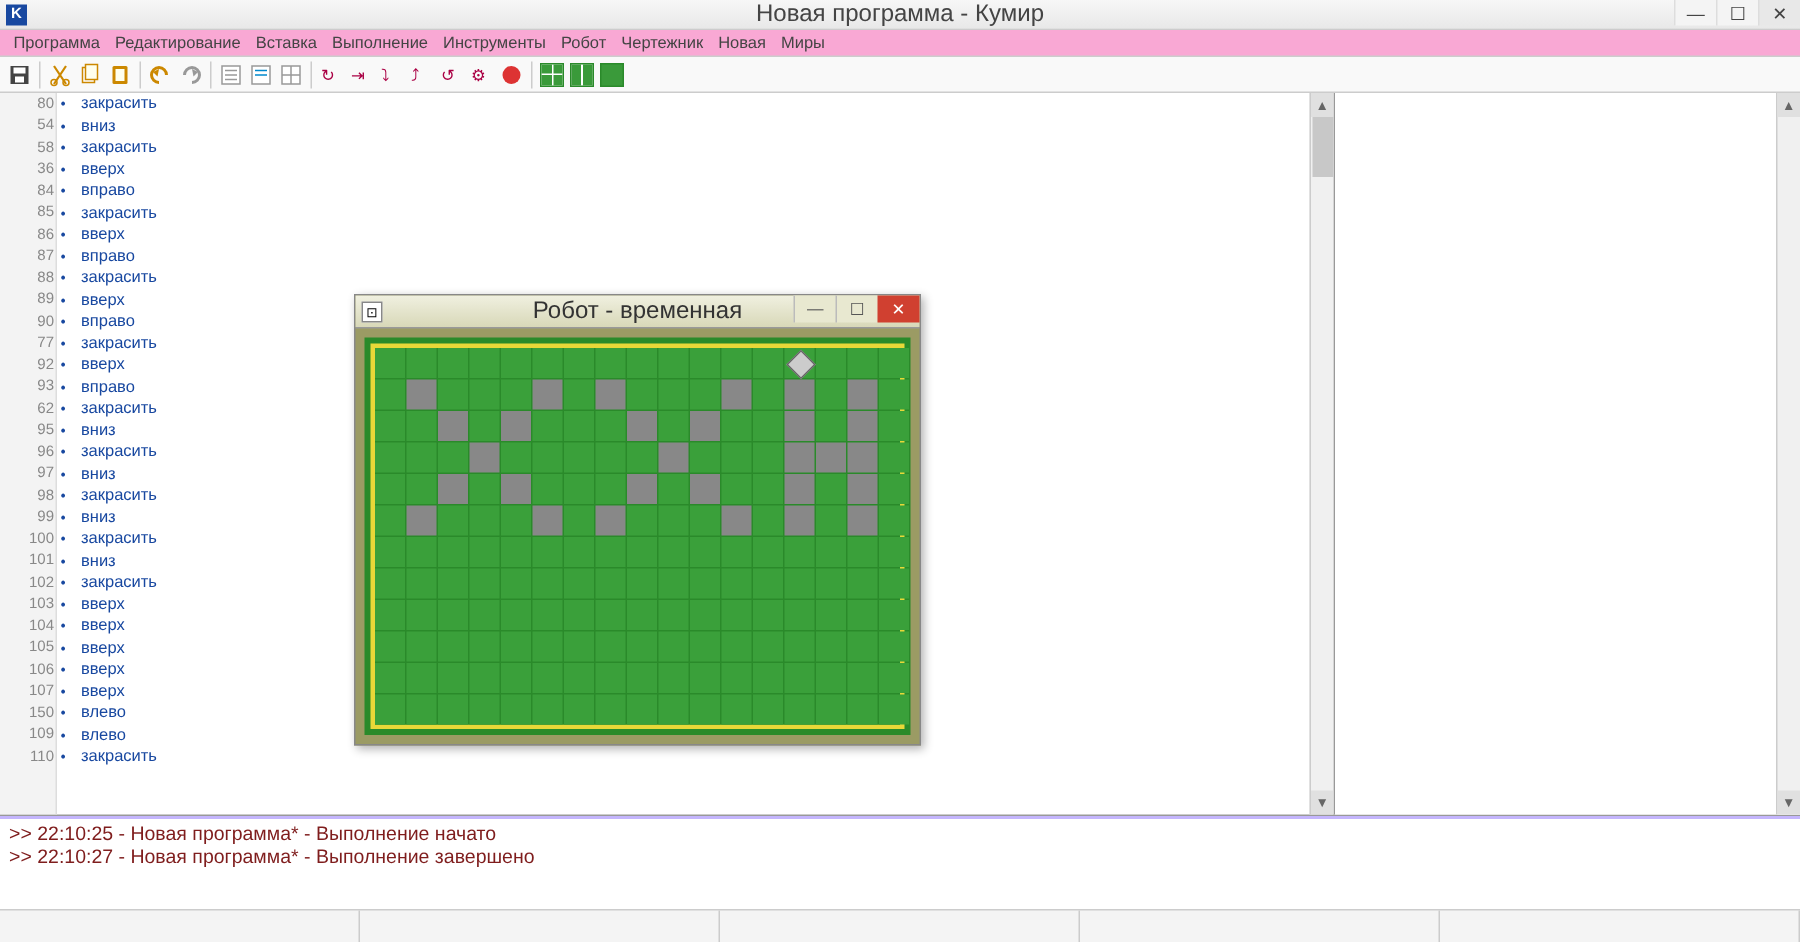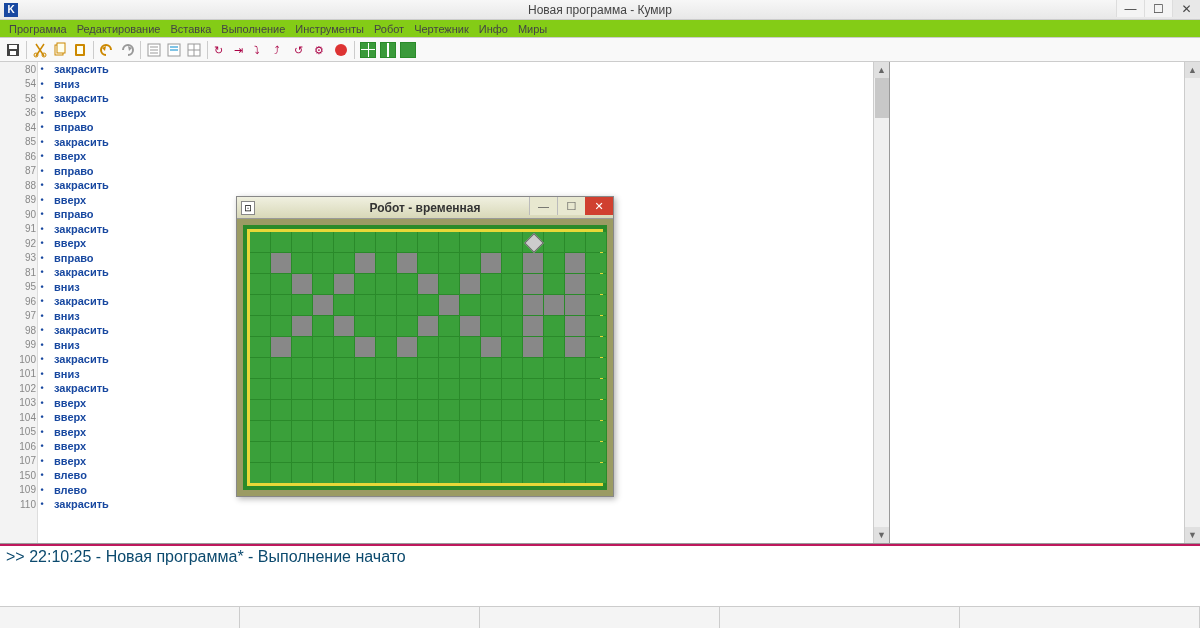--- a/index.html
+++ b/index.html
@@ -6,7 +6,7 @@
 body { background:#fff; width:1200px; height:628px; overflow:hidden; position:relative; font-size:12px; }
 .titlebar { height:20px; background:linear-gradient(#f7f7f7,#e8e8e8); border-bottom:1px solid #ccc; display:flex; align-items:center; position:relative; }
 .titlebar .icon { width:14px; height:14px; background:#1848a0; margin:0 4px; display:flex; align-items:center; justify-content:center; color:#fff; font-size:10px; font-weight:bold; }
-.titlebar .title { position:absolute; left:50%; transform:translateX(-50%); font-size:12px; color:#444; }
+.titlebar .title { position:absolute; left:50%; transform:translateX(-50%); font-size:16px; color:#444; }
 .titlebar .ctrls { position:absolute; right:0; top:0; display:flex; }
 .titlebar .ctrls div { width:28px; height:17px; display:flex; align-items:center; justify-content:center; font-size:12px; color:#444; border-left:1px solid #ddd; background:#f4f4f4; }
 .titlebar .ctrls .close { background:#e8e8e8; }

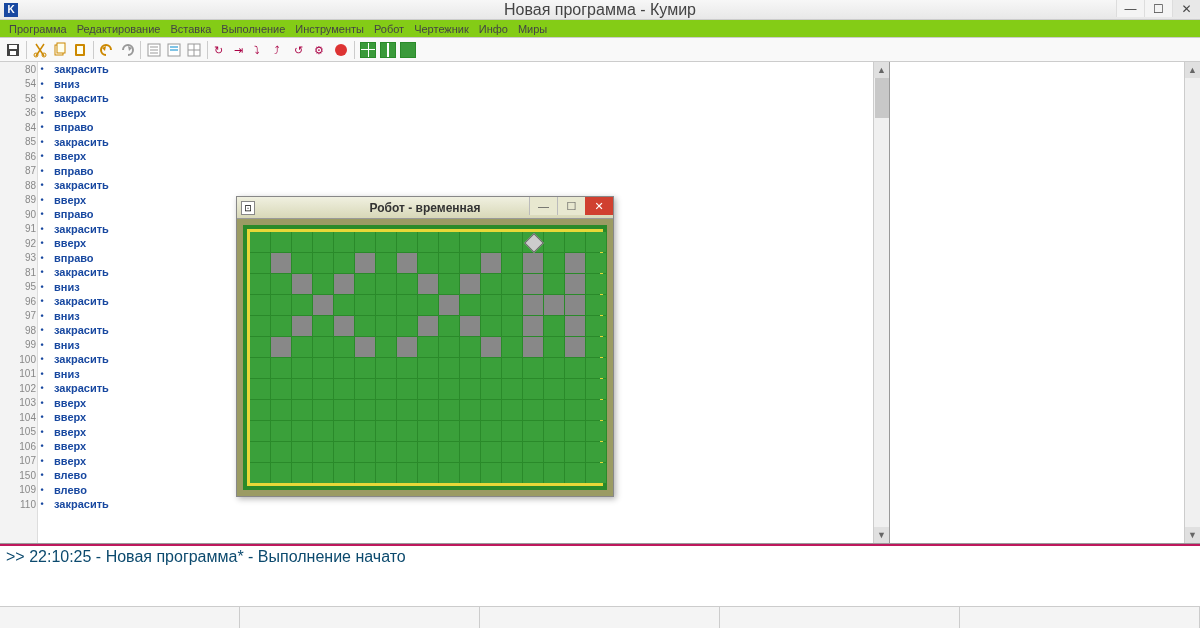--- a/index.html
+++ b/index.html
@@ -10,7 +10,7 @@
 .titlebar .ctrls { position:absolute; right:0; top:0; display:flex; }
 .titlebar .ctrls div { width:28px; height:17px; display:flex; align-items:center; justify-content:center; font-size:12px; color:#444; border-left:1px solid #ddd; background:#f4f4f4; }
 .titlebar .ctrls .close { background:#e8e8e8; }
-.menubar { height:18px; background:#84cc16; border-bottom:1px solid #ccc; display:flex; align-items:center; padding-left:4px; font-size:11px; color:#444; }
+.menubar { height:18px; background:#f9a8d4; border-bottom:1px solid #ccc; display:flex; align-items:center; padding-left:4px; font-size:11px; color:#444; }
 .menubar span { padding:0 5px; cursor:default; }
 .toolbar { height:24px; background:#f9f9f9; border-bottom:1px solid #ccc; display:flex; align-items:center; padding-left:4px; gap:2px; }
 .tbtn { width:18px; height:18px; display:flex; align-items:center; justify-content:center; font-size:12px; }

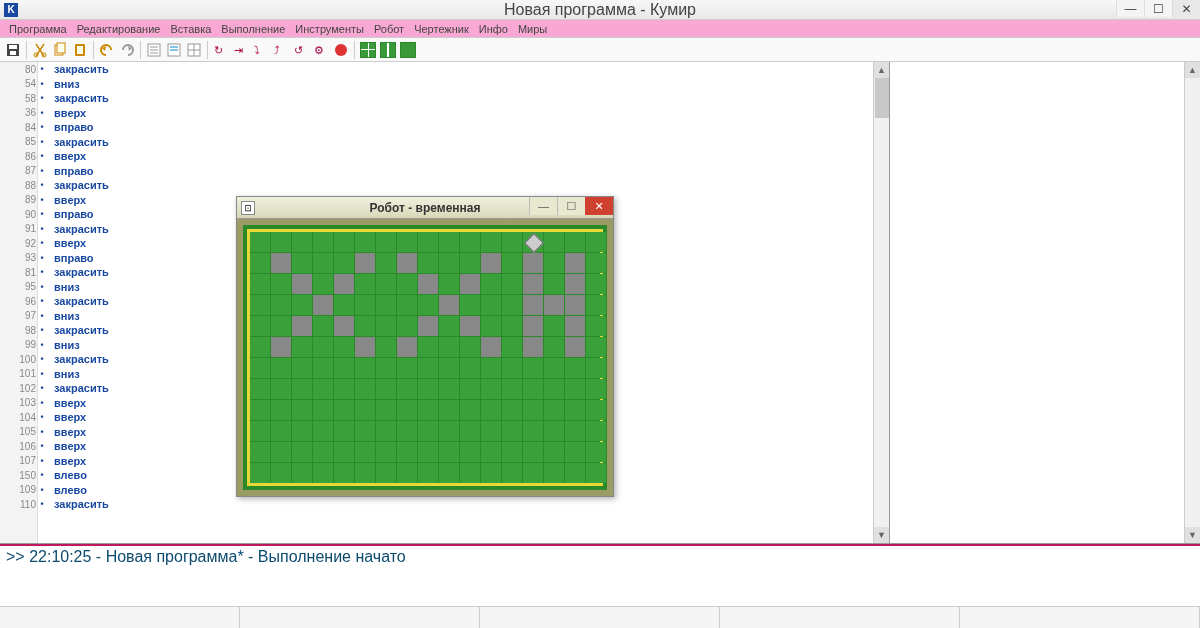--- a/index.html
+++ b/index.html
@@ -77,7 +77,7 @@
     <span>Инструменты</span>
     <span>Робот</span>
     <span>Чертежник</span>
-    <span>Инфо</span>
+    <span>Новая</span>
     <span>Миры</span>
   </div>
 

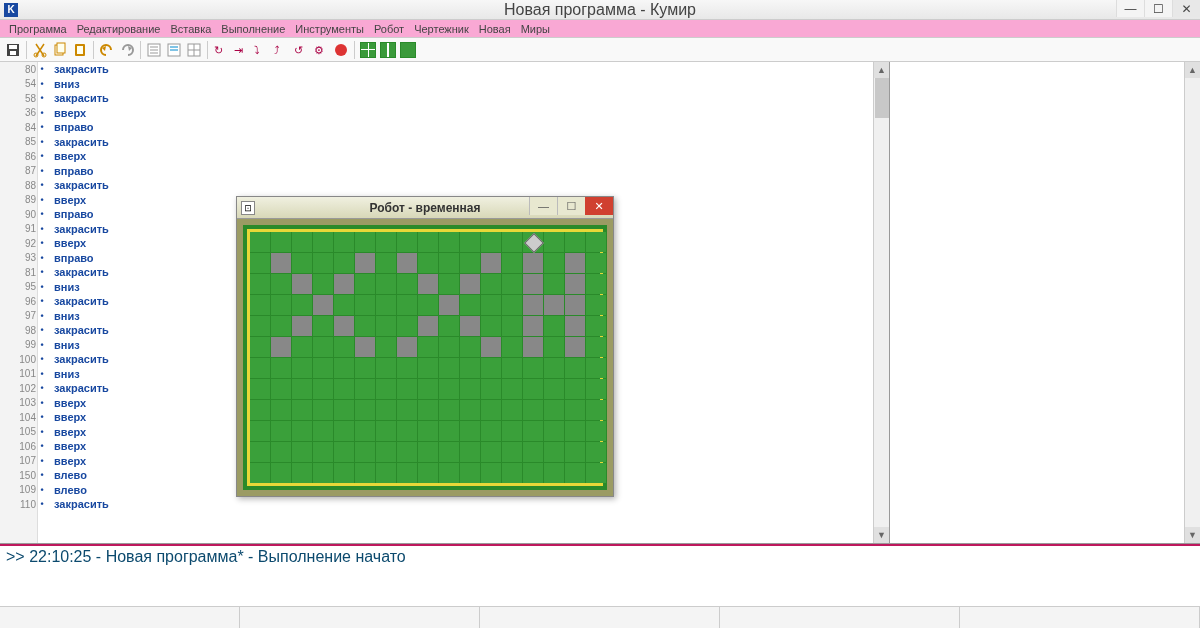--- a/index.html
+++ b/index.html
@@ -26,7 +26,7 @@
 .line { height:14.5px; display:flex; align-items:center; font-size:11px; }
 .ln { width:36px; text-align:right; color:#888; font-size:10px; }
 .bullet { width:12px; text-align:center; color:#1848a0; font-weight:bold; font-size:9px; }
-.cmd { color:#1848a0; font-weight:bold; margin-left:6px; }
+.cmd { color:#1848a0; font-weight:normal; margin-left:6px; }
 .scroll-v { position:absolute; right:0; top:0; width:16px; height:100%; background:#f0f0f0; border-left:1px solid #ccc; }
 .scroll-v .up, .scroll-v .dn { height:16px; background:#e0e0e0; text-align:center; font-size:9px; line-height:16px; color:#666; }
 .scroll-v .dn { position:absolute; bottom:0; width:100%; }

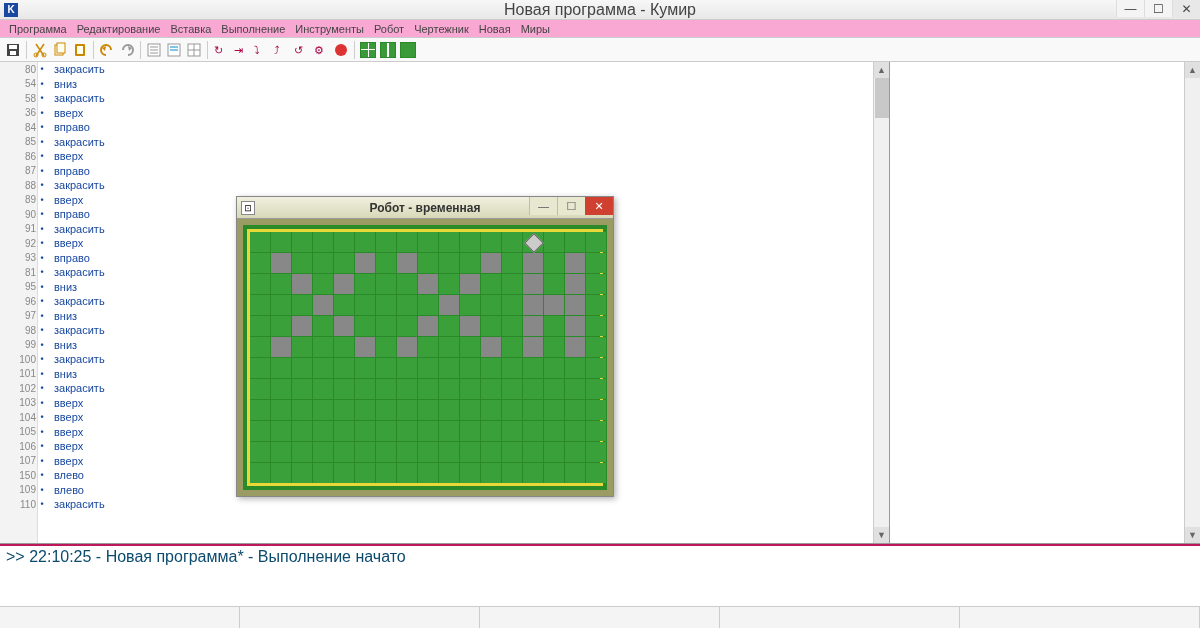--- a/index.html
+++ b/index.html
@@ -41,7 +41,7 @@
 .robotwin { position:absolute; left:236px; top:196px; width:378px; background:#9b9b64; border:1px solid #888; box-shadow:2px 2px 6px rgba(0,0,0,.3); }
 .robotwin .rhdr { height:22px; background:linear-gradient(#f0f0e0,#d8d8b8); display:flex; align-items:center; position:relative; border-bottom:1px solid #999; }
 .robotwin .rhdr .ricon { width:14px; height:14px; margin:0 4px; background:#fff; border:1px solid #888; font-size:9px; text-align:center; line-height:12px; }
-.robotwin .rhdr .rtitle { position:absolute; left:50%; transform:translateX(-50%); font-size:12px; color:#333;font-weight:bold; }
+.robotwin .rhdr .rtitle { position:absolute; left:50%; transform:translateX(-50%); font-size:16px; color:#333; }
 .robotwin .rhdr .rctrls { position:absolute; right:0; top:0; display:flex; }
 .robotwin .rhdr .rctrls div { width:28px; height:18px; display:flex; align-items:center; justify-content:center; font-size:11px; }
 .robotwin .rhdr .rctrls .rmin,.robotwin .rhdr .rctrls .rmax { background:#e8e8d0; border-left:1px solid #bbb; color:#555; }

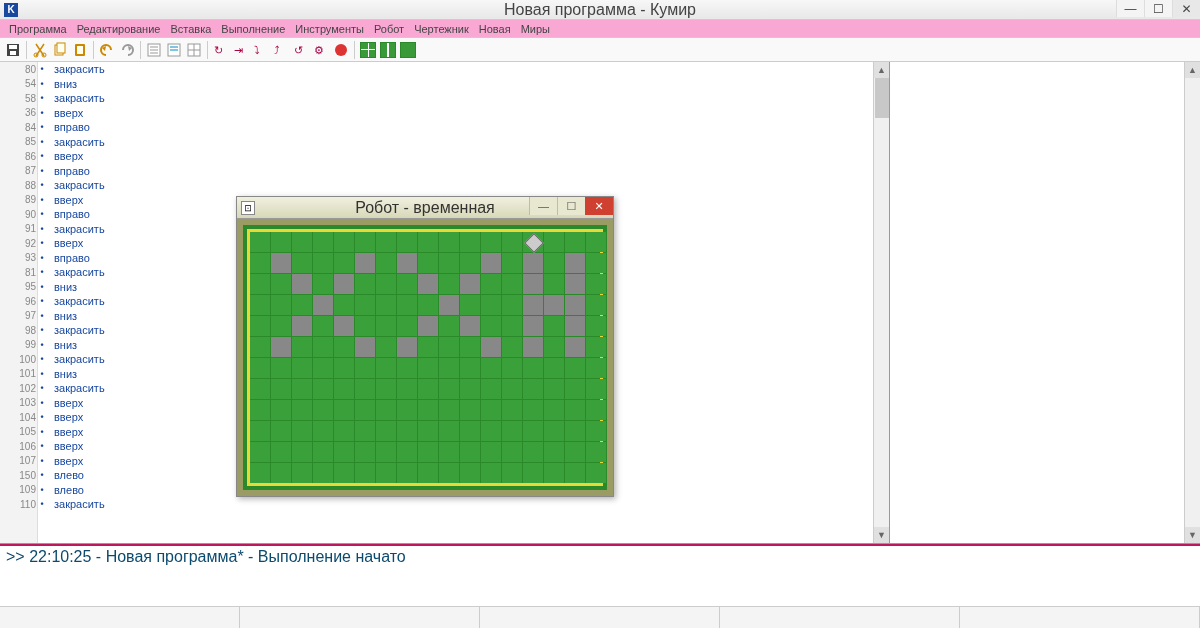--- a/index.html
+++ b/index.html
@@ -258,7 +258,7 @@
           <span class="cmd">вправо</span>
         </div>
         <div class="line">
-          <span class="ln">91</span>
+          <span class="ln">77</span>
           <span class="bullet">•</span>
           <span class="cmd">закрасить</span>
         </div>

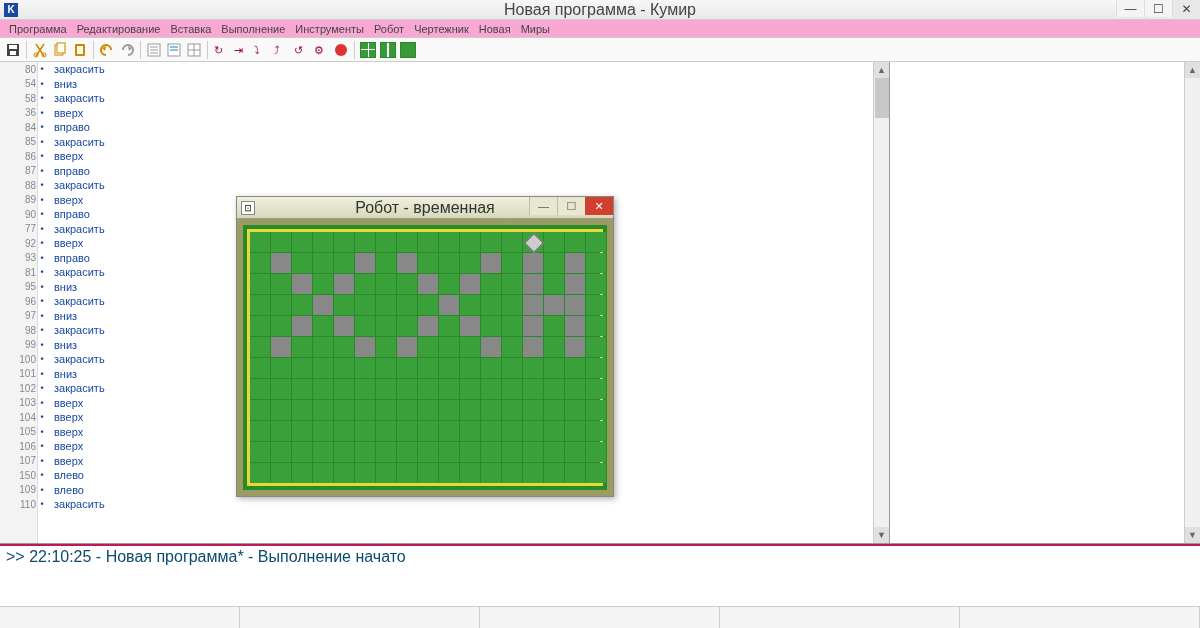--- a/index.html
+++ b/index.html
@@ -273,7 +273,7 @@
           <span class="cmd">вправо</span>
         </div>
         <div class="line">
-          <span class="ln">81</span>
+          <span class="ln">62</span>
           <span class="bullet">•</span>
           <span class="cmd">закрасить</span>
         </div>

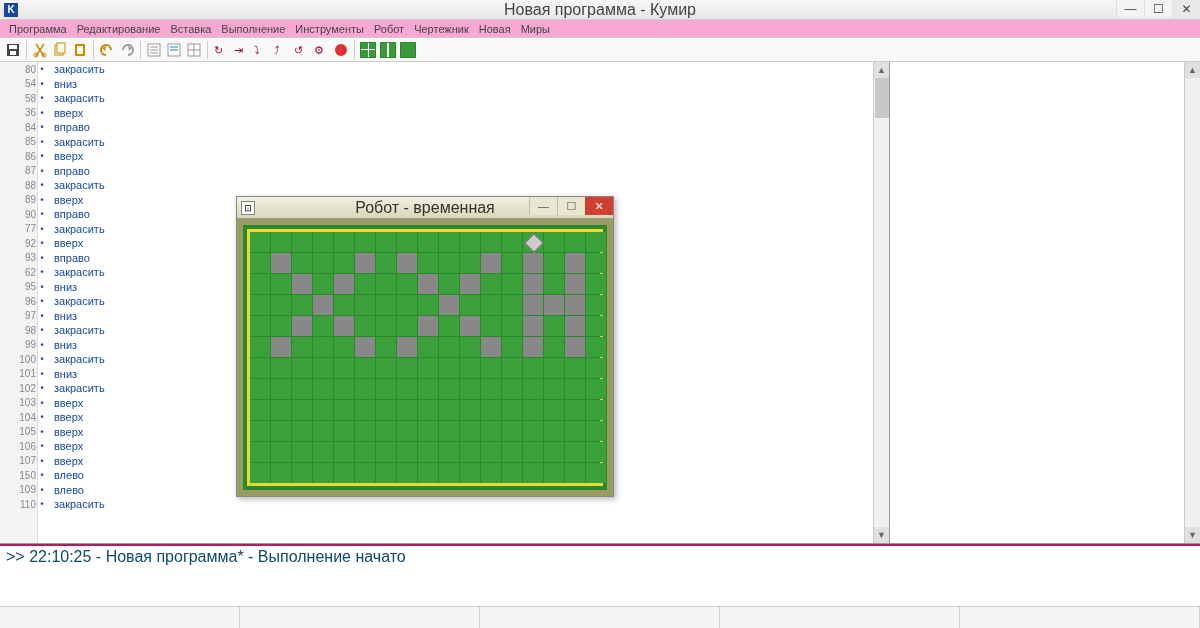--- a/index.html
+++ b/index.html
@@ -33,7 +33,7 @@
 .scroll-v .thumb { position:absolute; top:16px; width:14px; left:1px; height:40px; background:#c8c8c8; }
 .rpanel { flex:1; background:#fff; position:relative; }
 .rpanel .scroll-v { right:0; }
-.console { height:60px; border-top:2px solid #be185d; background:#fff; font-family:monospace; font-size:16px; color:#0c4a6e; padding:2px 6px; position:relative; }
+.console { height:60px; border-top:2px solid #c4b5fd; background:#fff; font-family:monospace; font-size:13px; color:#7f1d1d; padding:2px 6px; position:relative; }
 .statusbar { height:22px; background:#f4f4f4; border-top:1px solid #ccc; position:absolute; bottom:0; width:100%; display:flex; }
 .statusbar div { border-right:1px solid #ccc; flex:1; }
 

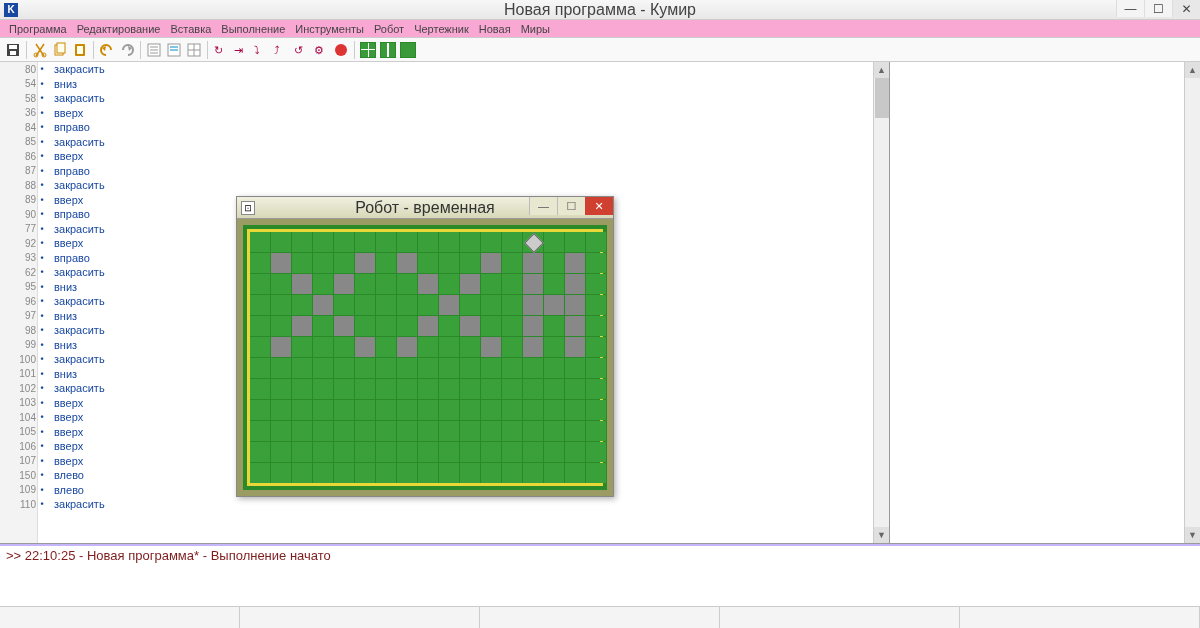--- a/index.html
+++ b/index.html
@@ -374,6 +374,7 @@
 
 <div class="console">
   <div>&gt;&gt; 22:10:25 - Новая программа* - Выполнение начато</div>
+  <div>&gt;&gt; 22:10:27 - Новая программа* - Выполнение завершено</div>
 </div>
 
 <div class="statusbar">

